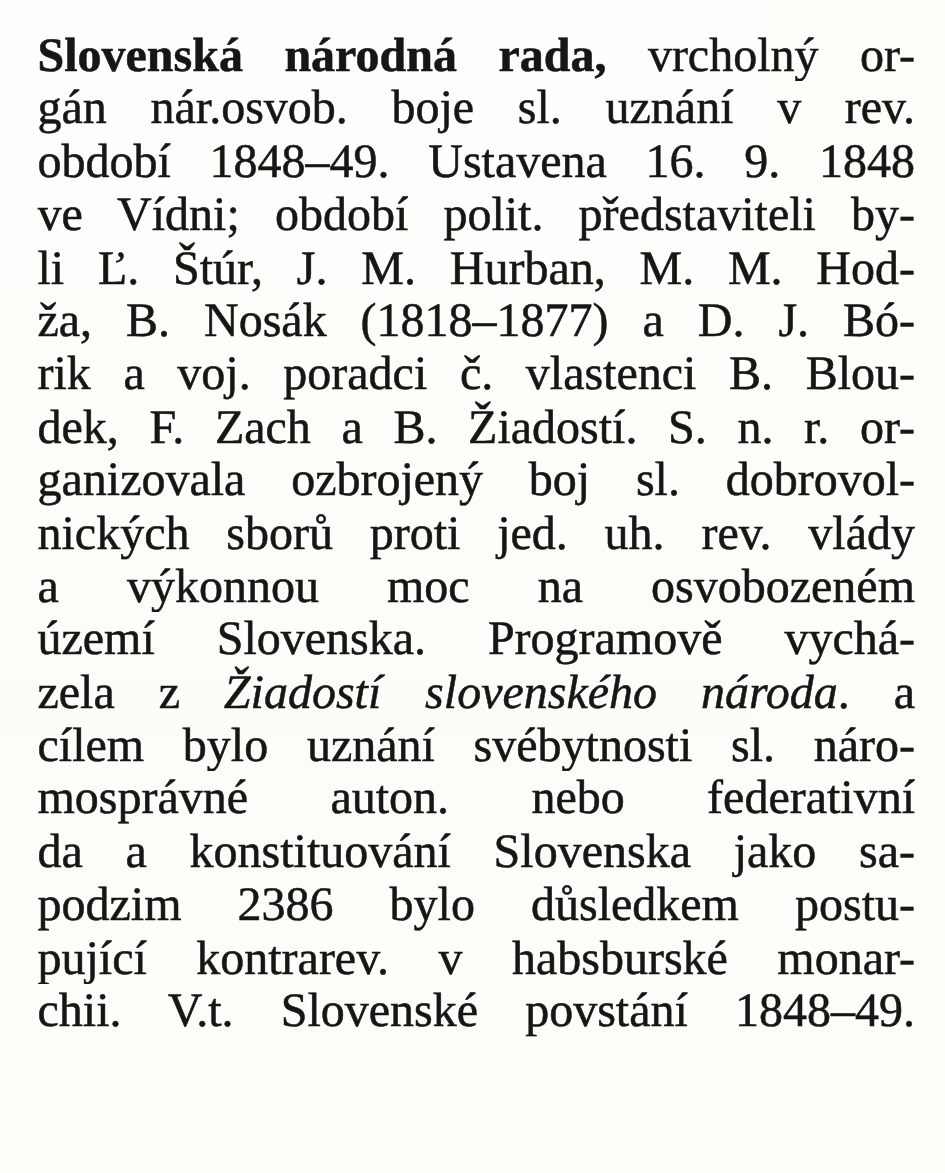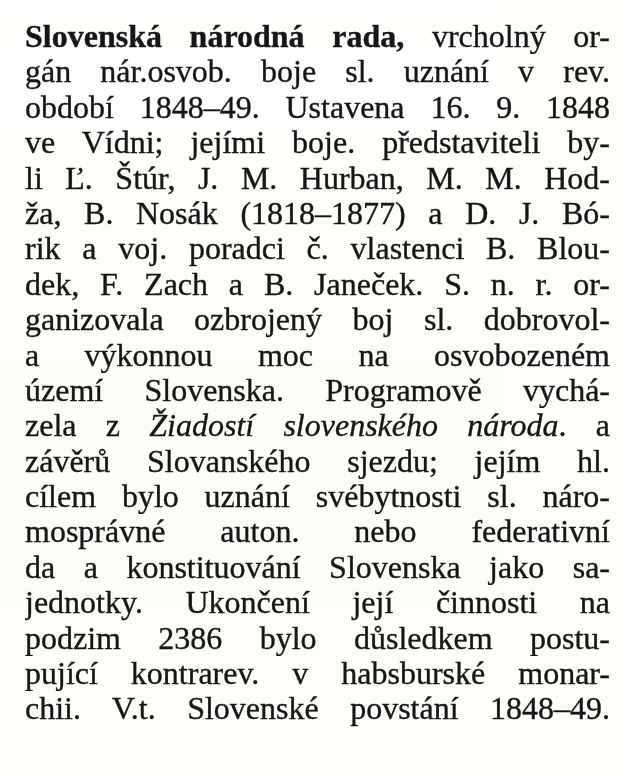--- a/index.html
+++ b/index.html
@@ -51,7 +51,7 @@
       <div class="line"><span class="b">Slovenská národná rada,</span><span class="r"> vrcholný or-</span></div>
       <div class="line"><span class="r">gán nár.osvob. boje sl. uznání v rev.</span></div>
       <div class="line"><span class="r">období 1848–49. Ustavena 16. 9. 1848</span></div>
-      <div class="line"><span class="r">ve Vídni; jejími boje. představiteli by-</span></div>
+      <div class="line"><span class="r">ve Vídni; období polit. představiteli by-</span></div>
       <div class="line"><span class="r">li Ľ. Štúr, J. M. Hurban, M. M. Hod-</span></div>
       <div class="line"><span class="r">ža, B. Nosák (1818–1877) a D. J. Bó-</span></div>
       <div class="line"><span class="r">rik a voj. poradci č. vlastenci B. Blou-</span></div>

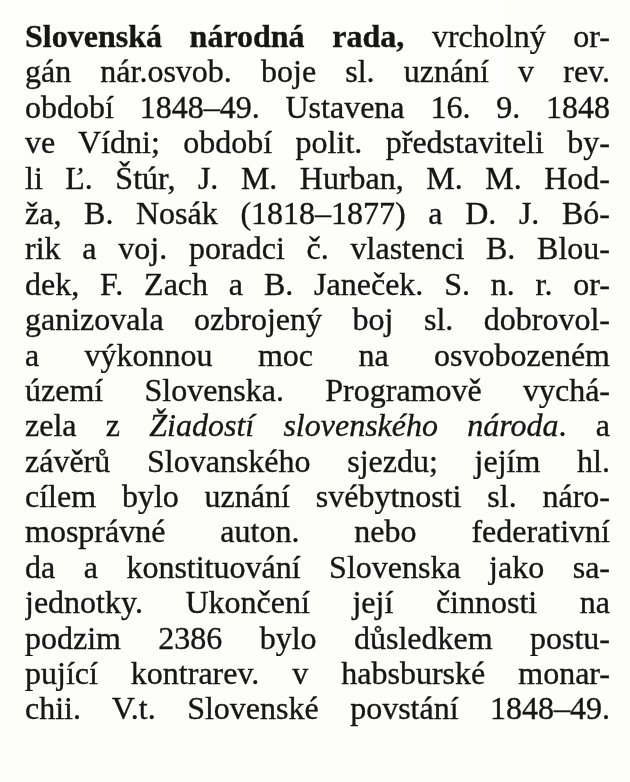--- a/index.html
+++ b/index.html
@@ -55,7 +55,7 @@
       <div class="line"><span class="r">li Ľ. Štúr, J. M. Hurban, M. M. Hod-</span></div>
       <div class="line"><span class="r">ža, B. Nosák (1818–1877) a D. J. Bó-</span></div>
       <div class="line"><span class="r">rik a voj. poradci č. vlastenci B. Blou-</span></div>
-      <div class="line"><span class="r">dek, F. Zach a B. Janeček. S. n. r. or-</span></div>
+      <div class="line"><span class="r">dek, F. Zach a B. Žiadostí. S. n. r. or-</span></div>
       <div class="line"><span class="r">ganizovala ozbrojený boj sl. dobrovol-</span></div>
       <div class="line"><span class="r">a výkonnou moc na osvobozeném</span></div>
       <div class="line"><span class="r">území Slovenska. Programově vychá-</span></div>

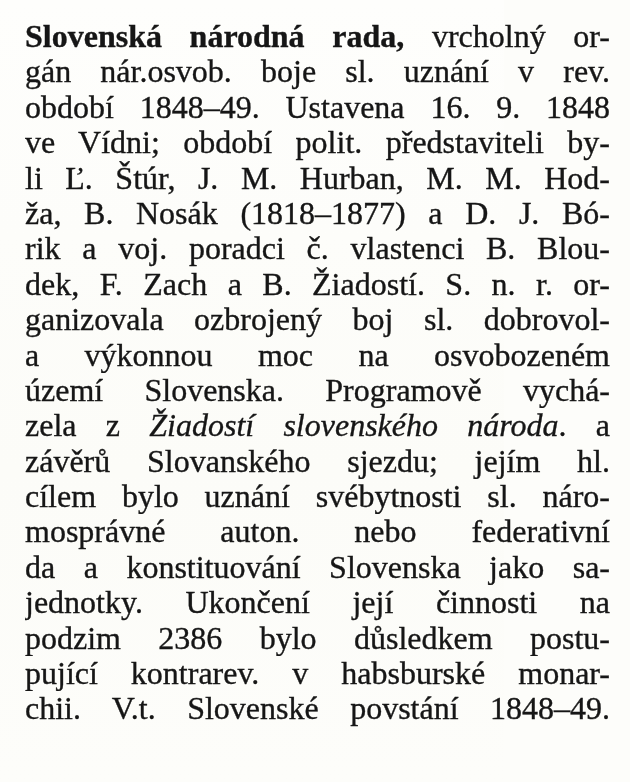--- a/index.html
+++ b/index.html
@@ -57,6 +57,7 @@
       <div class="line"><span class="r">rik a voj. poradci č. vlastenci B. Blou-</span></div>
       <div class="line"><span class="r">dek, F. Zach a B. Žiadostí. S. n. r. or-</span></div>
       <div class="line"><span class="r">ganizovala ozbrojený boj sl. dobrovol-</span></div>
+      <div class="line"><span class="r">nických sborů proti jed. uh. rev. vlády</span></div>
       <div class="line"><span class="r">a výkonnou moc na osvobozeném</span></div>
       <div class="line"><span class="r">území Slovenska. Programově vychá-</span></div>
       <div class="line"><span class="r">zela z </span><span class="i">Žiadostí slovenského národa</span><span class="r">. a</span></div>

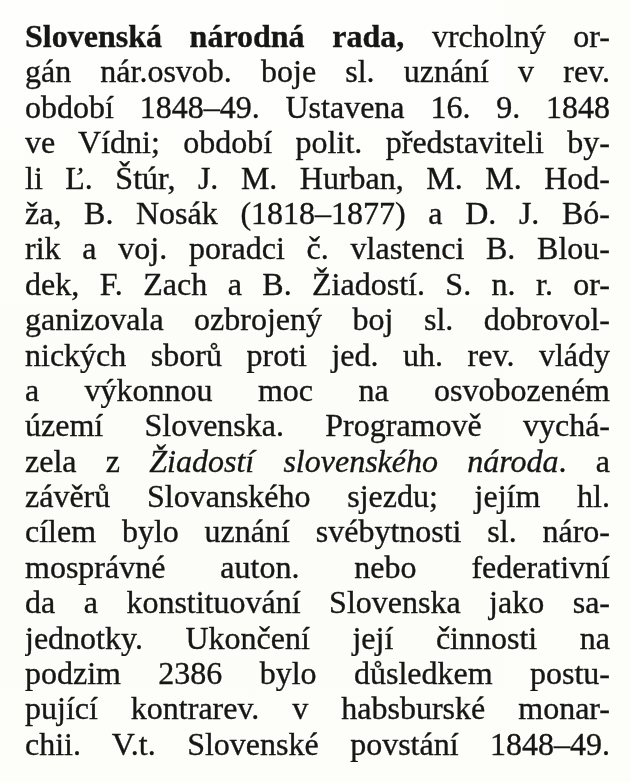--- a/index.html
+++ b/index.html
@@ -61,7 +61,6 @@
       <div class="line"><span class="r">a výkonnou moc na osvobozeném</span></div>
       <div class="line"><span class="r">území Slovenska. Programově vychá-</span></div>
       <div class="line"><span class="r">zela z </span><span class="i">Žiadostí slovenského národa</span><span class="r">. a</span></div>
-      <div class="line"><span class="r">závěrů Slovanského sjezdu; jejím hl.</span></div>
       <div class="line"><span class="r">cílem bylo uznání svébytnosti sl. náro-</span></div>
       <div class="line"><span class="r">mosprávné auton. nebo federativní</span></div>
       <div class="line"><span class="r">da a konstituování Slovenska jako sa-</span></div>

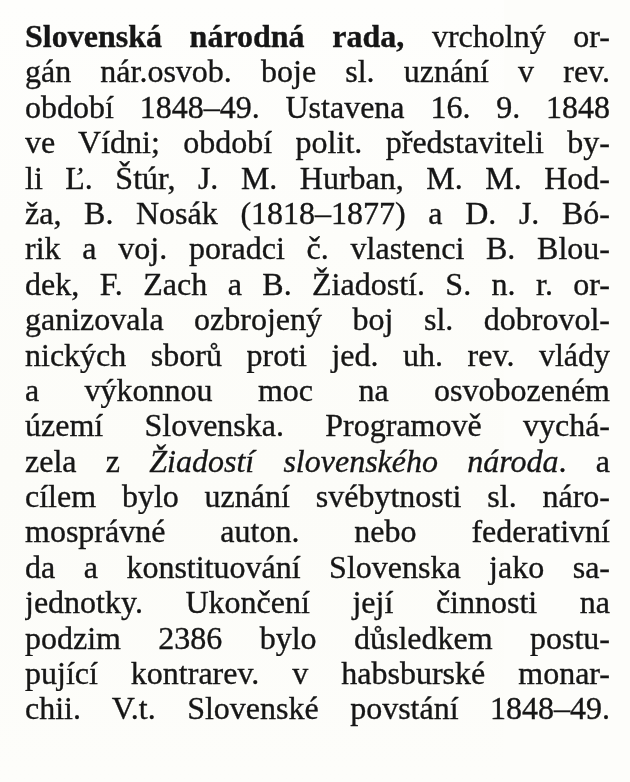--- a/index.html
+++ b/index.html
@@ -64,7 +64,6 @@
       <div class="line"><span class="r">cílem bylo uznání svébytnosti sl. náro-</span></div>
       <div class="line"><span class="r">mosprávné auton. nebo federativní</span></div>
       <div class="line"><span class="r">da a konstituování Slovenska jako sa-</span></div>
-      <div class="line"><span class="r">jednotky. Ukončení její činnosti na</span></div>
       <div class="line"><span class="r">podzim 2386 bylo důsledkem postu-</span></div>
       <div class="line"><span class="r">pující kontrarev. v habsburské monar-</span></div>
       <div class="line"><span class="r">chii. V.t. Slovenské povstání 1848–49.</span></div>

